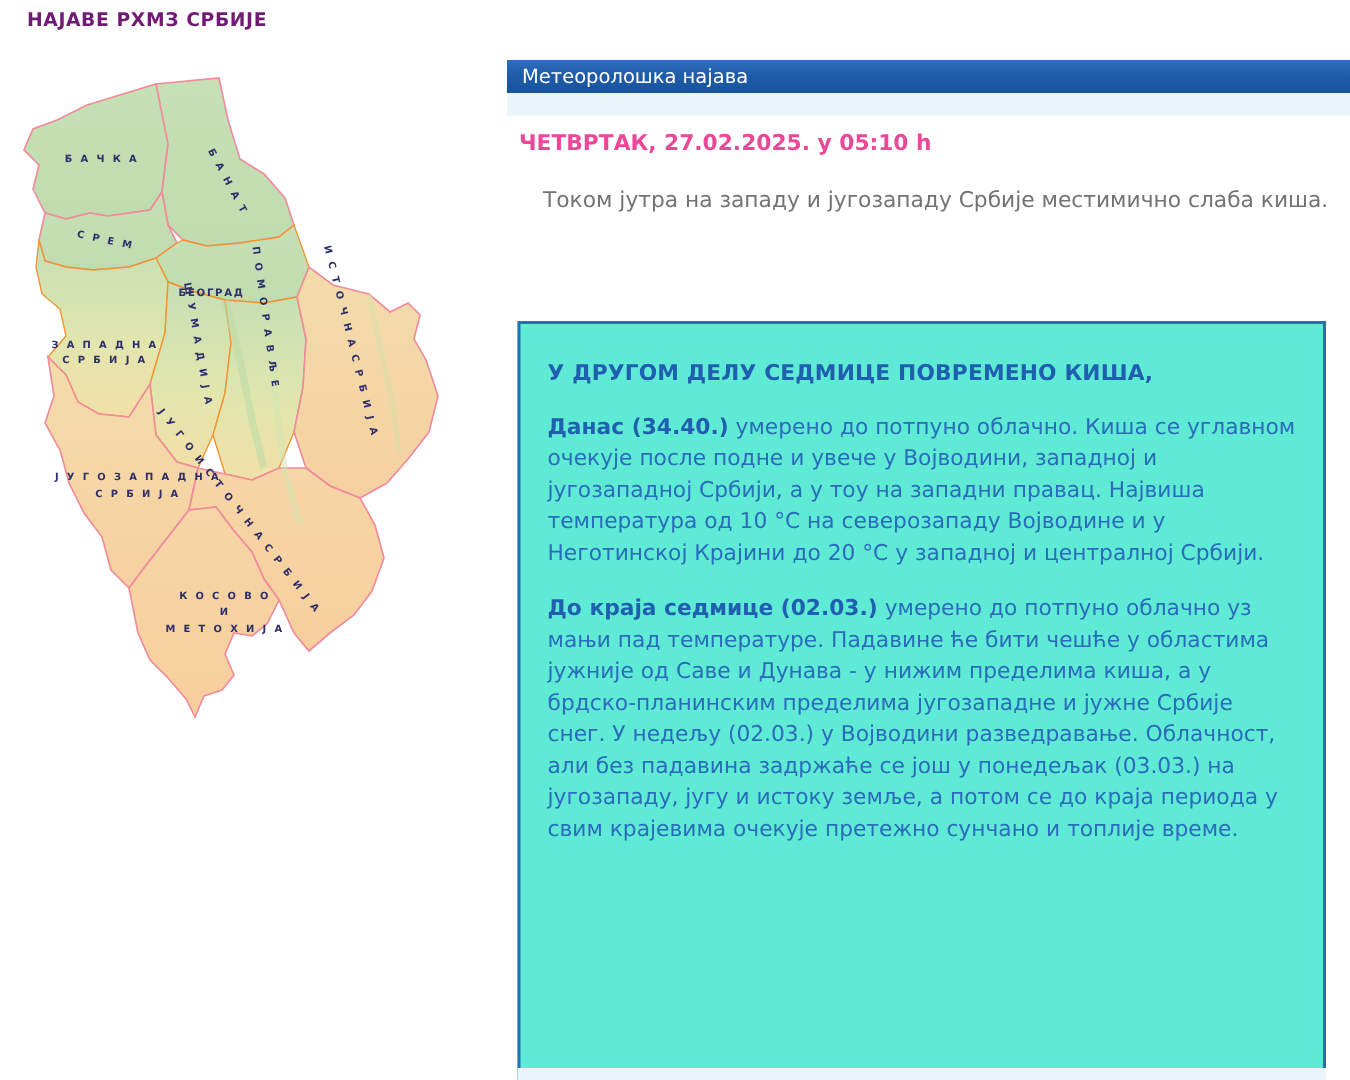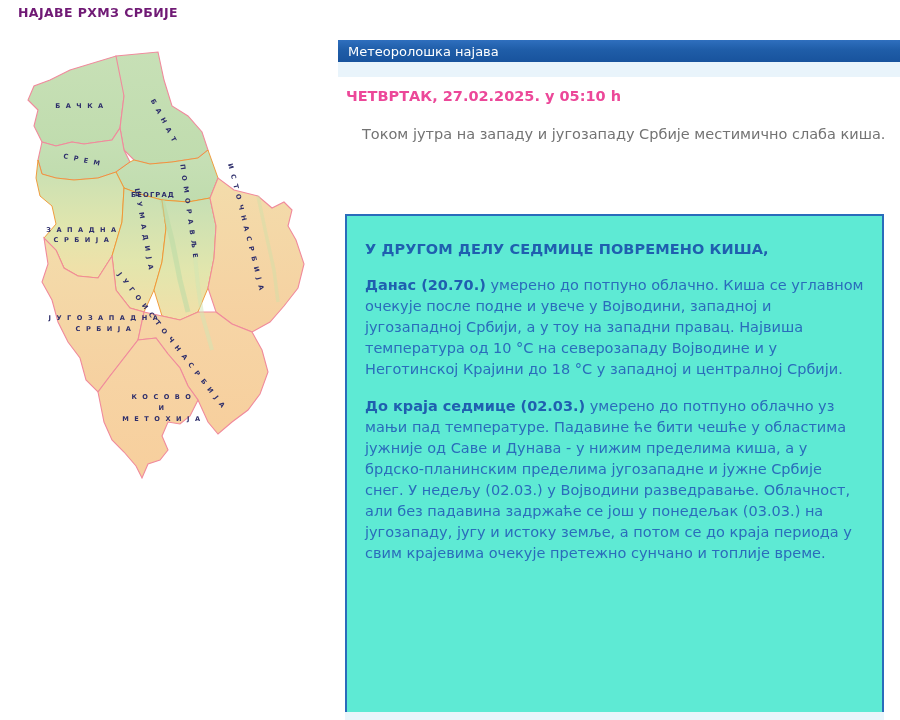--- a/index.html
+++ b/index.html
@@ -31,7 +31,7 @@
   
   .map-panel {
     position: absolute;
-    left: 12px;
+    left: 0;
     top: 50px;
     width: 320px;
     height: 450px;

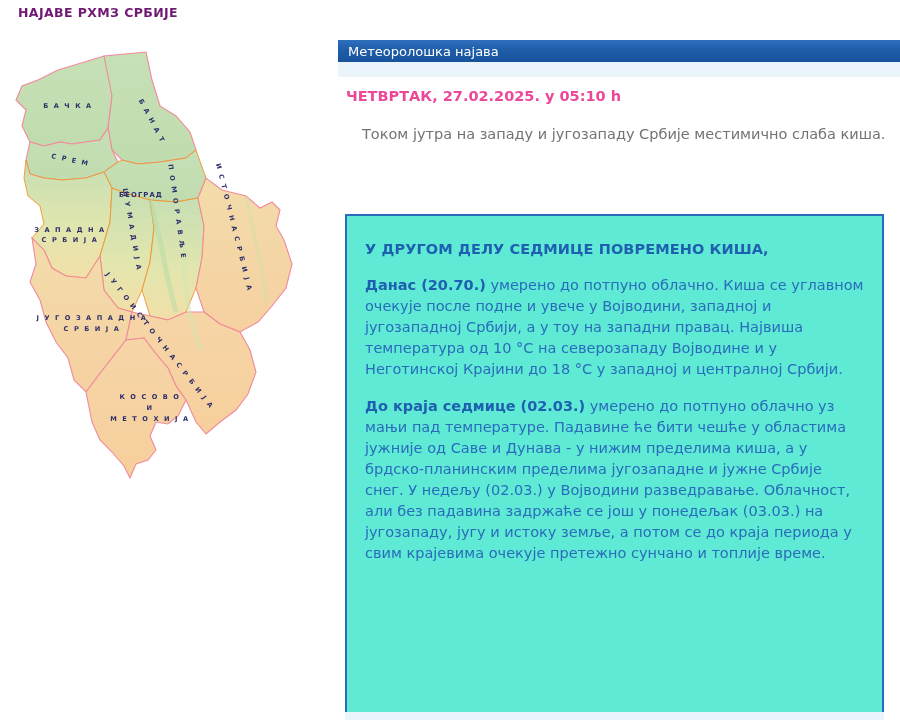--- a/index.html
+++ b/index.html
@@ -269,7 +269,7 @@
     </div>
 
     <p class="forecast-para">
-      <b>Данас (20.70.)</b><span> умерено до потпуно облачно. Киша се углавном очекује после подне и увече у Војводини, западној и југозападној Србији, а у тоу на западни правац. Највиша температура од 10 °C на северозападу Војводине и у Неготинској Крајини до 18 °C у западној и централној Србији.</span>
+      <b>Данас (34.40.)</b><span> умерено до потпуно облачно. Киша се углавном очекује после подне и увече у Војводини, западној и југозападној Србији, а у тоу на западни правац. Највиша температура од 10 °C на северозападу Војводине и у Неготинској Крајини до 18 °C у западној и централној Србији.</span>
     </p>
 
     <p class="forecast-para">

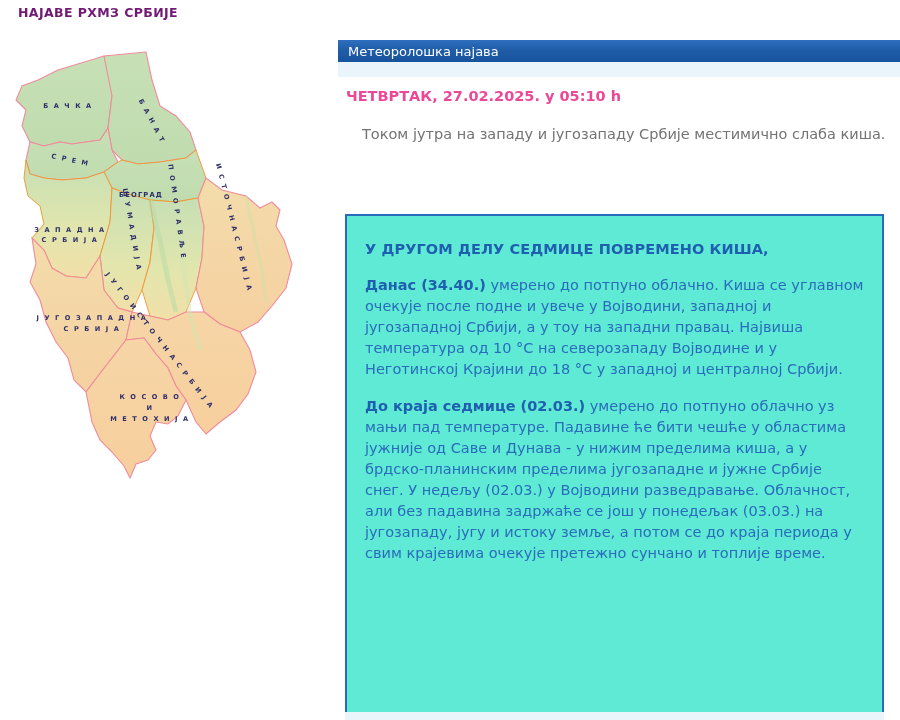--- a/index.html
+++ b/index.html
@@ -269,7 +269,7 @@
     </div>
 
     <p class="forecast-para">
-      <b>Данас (34.40.)</b><span> умерено до потпуно облачно. Киша се углавном очекује после подне и увече у Војводини, западној и југозападној Србији, а у тоу на западни правац. Највиша температура од 10 °C на северозападу Војводине и у Неготинској Крајини до 18 °C у западној и централној Србији.</span>
+      <b>Данас (34.40.)</b><span> умерено до потпуно облачно. Киша се углавном очекује после подне и увече у Војводини, западној и југозападној Србији, а у тоу на западни правац. Највиша температура од 10 °C на северозападу Војводине и у Неготинској Крајини до 20 °C у западној и централној Србији.</span>
     </p>
 
     <p class="forecast-para">

